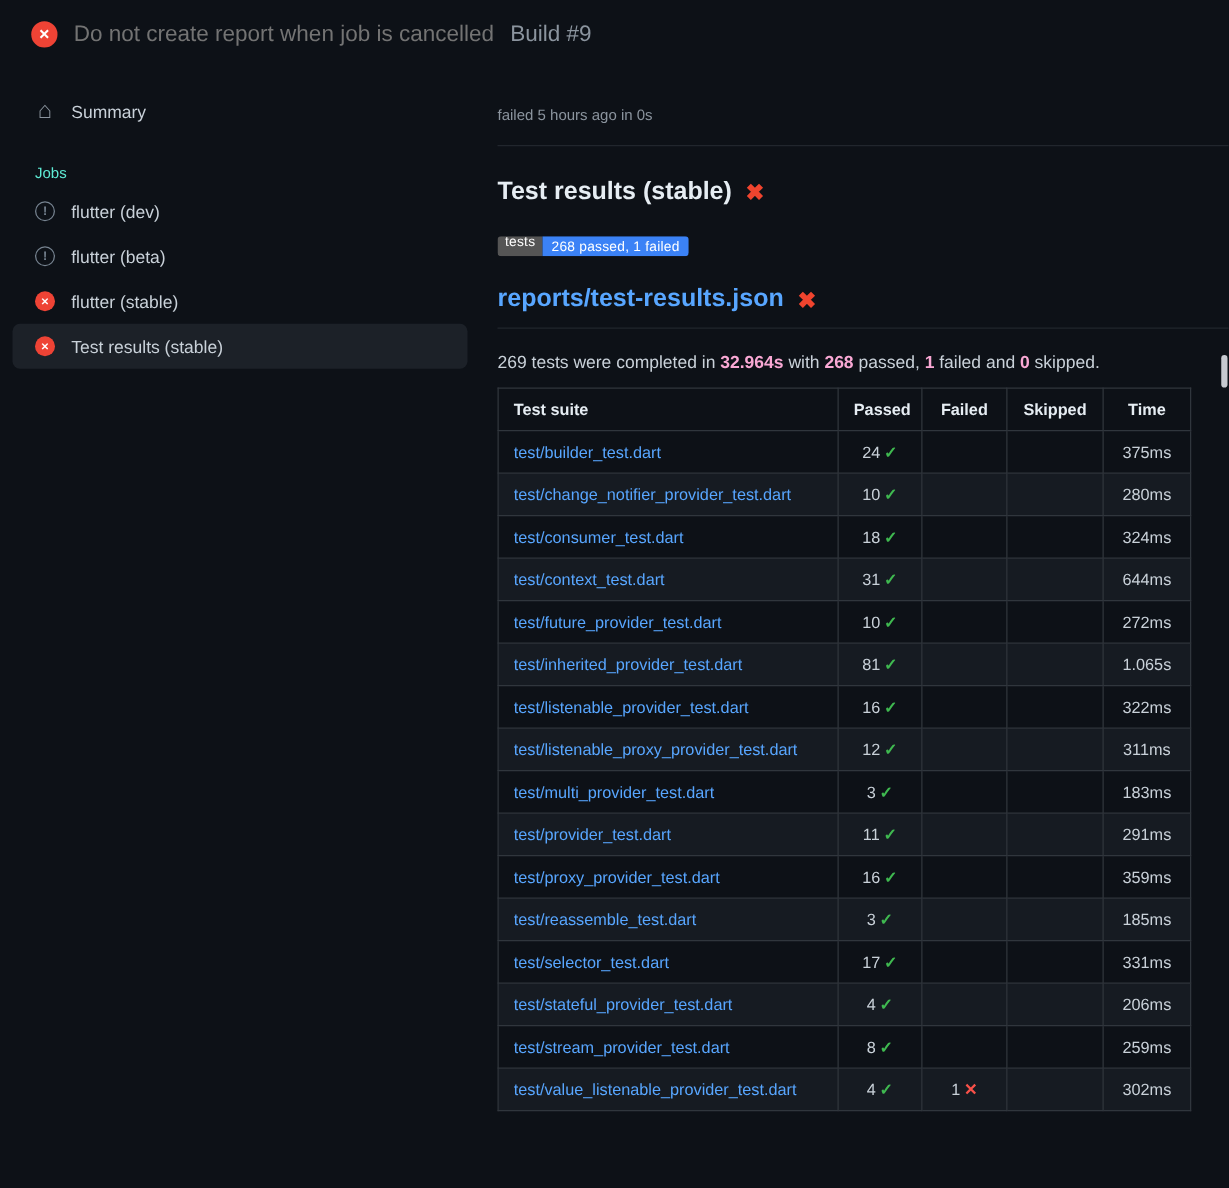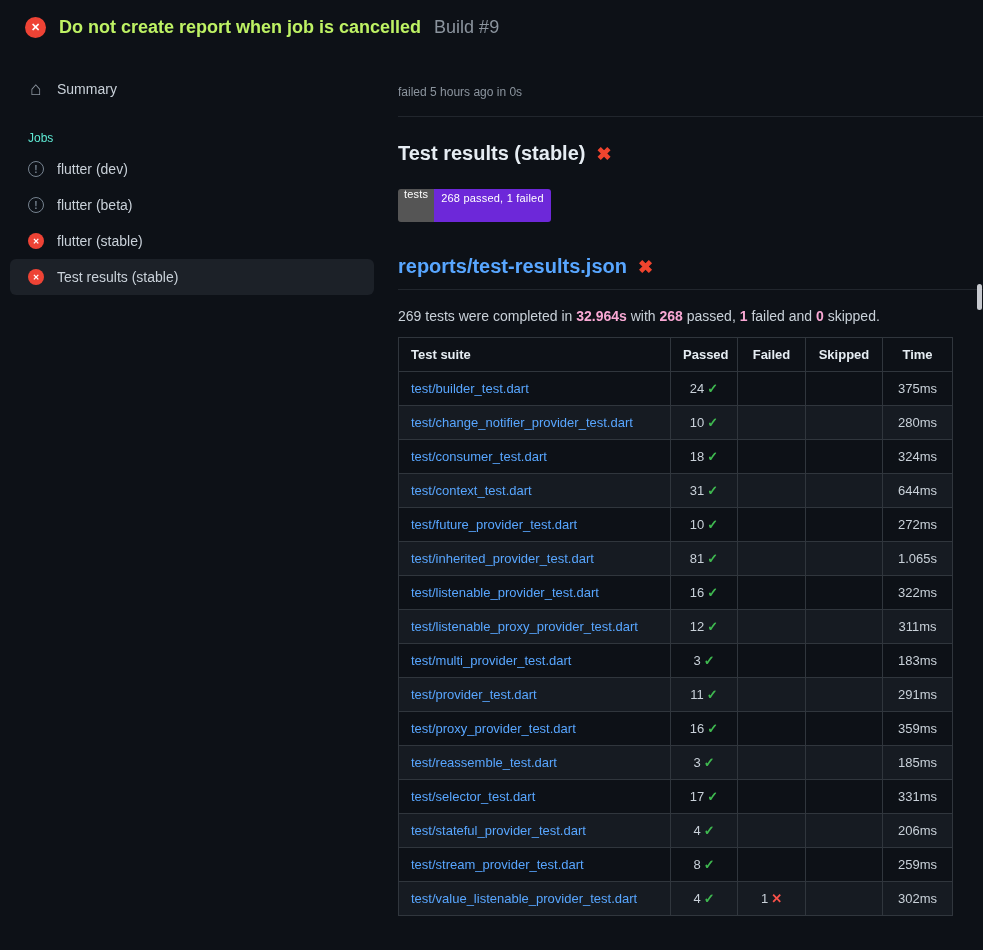--- a/index.html
+++ b/index.html
@@ -17,7 +17,7 @@
     display:flex; align-items:center; justify-content:center;
     font-size:11px; font-weight:bold; flex:none;
   }
-  .top-title { font-size:18px; font-weight:bold; color:#bef264; }
+  .top-title { font-size:18px; font-weight:normal; color:#737373; }
   .top-build { font-size:18px; color:#8b949e; font-weight:normal; }
 
   

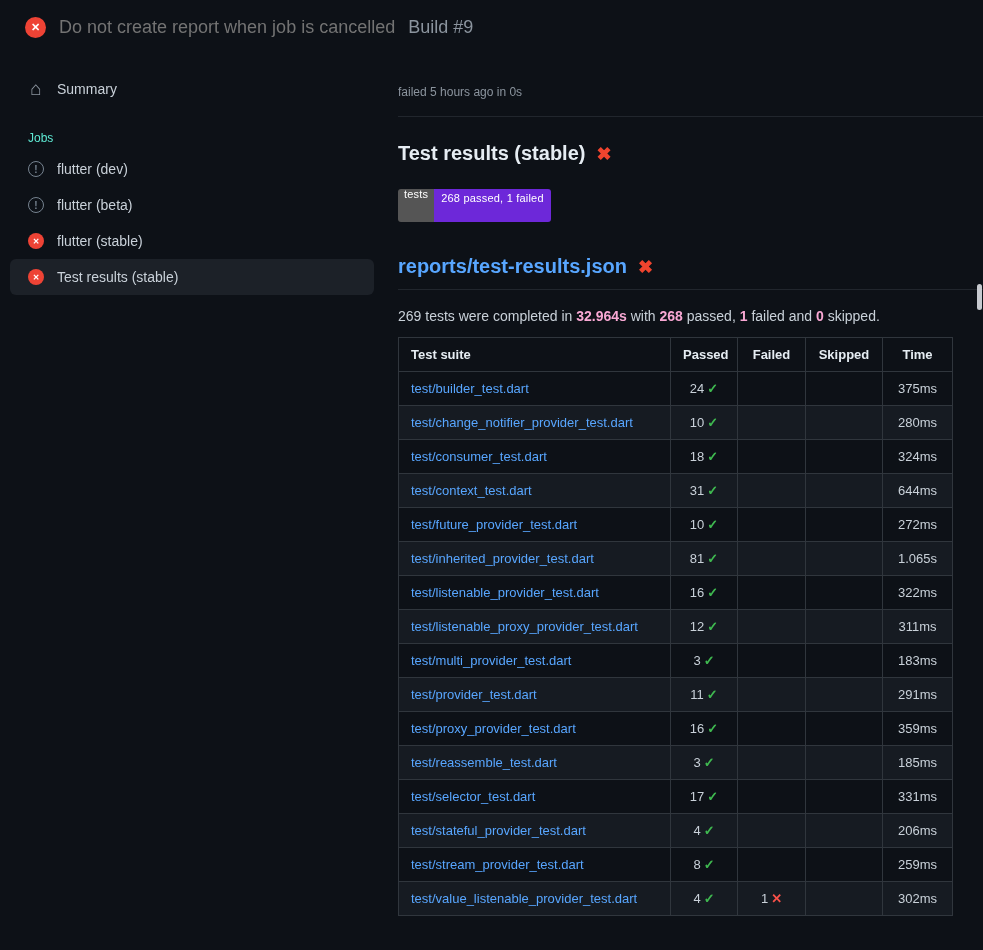--- a/index.html
+++ b/index.html
@@ -56,7 +56,7 @@
     border-radius:3px; overflow:hidden; color:#fff; letter-spacing:.2px;
   }
   .badge-label { background:#555555; padding:0 6px 5px; }
-  .badge-value { background:#6d28d9; padding:4px 7px 18px; }
+  .badge-value { background:#3b82f6; padding:4px 7px 1px; }
 
   .report-title {
     margin-top:33px; padding-bottom:11px; border-bottom:1px solid #21262d;

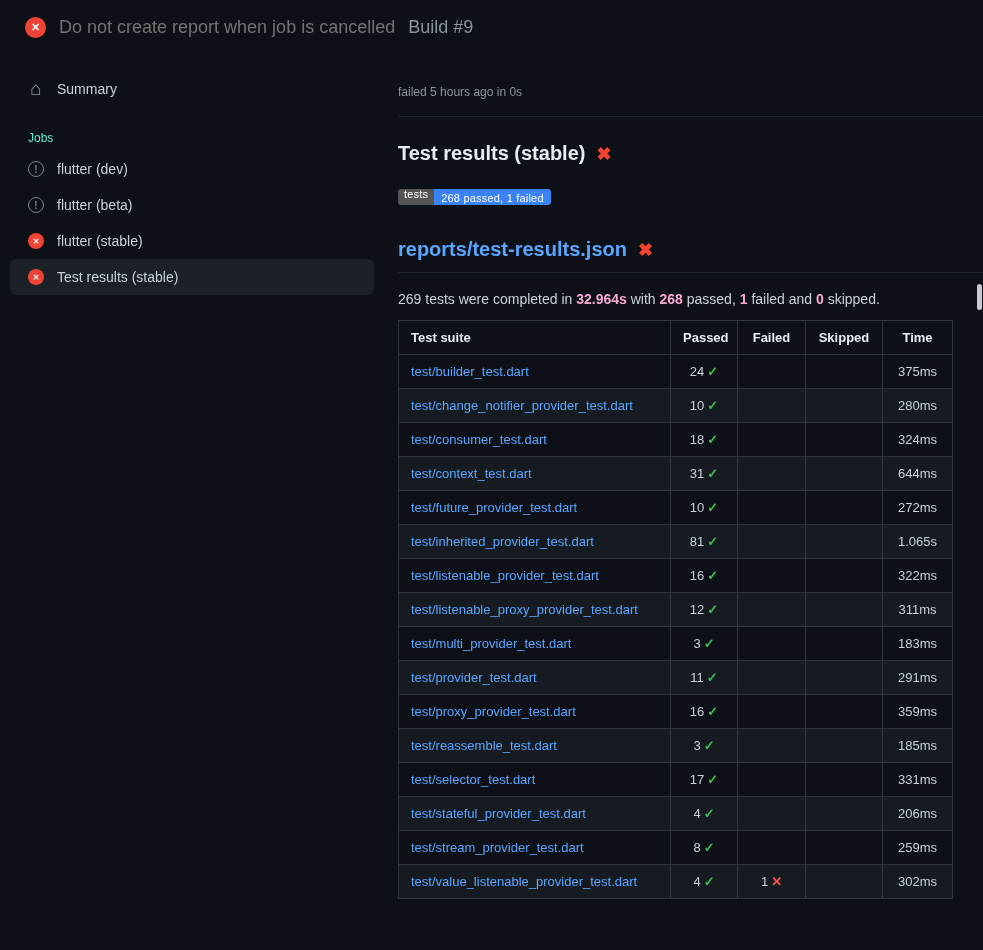--- a/index.html
+++ b/index.html
@@ -59,7 +59,7 @@
   .badge-value { background:#3b82f6; padding:4px 7px 1px; }
 
   .report-title {
-    margin-top:33px; padding-bottom:11px; border-bottom:1px solid #21262d;
+    margin-top:23px; padding-bottom:11px; border-bottom:1px solid #21262d;
     font-size:20px; font-weight:bold; display:flex; align-items:center; gap:11px;
   }
   .report-title a { color:#58a6ff; text-decoration:none; cursor:pointer; }

